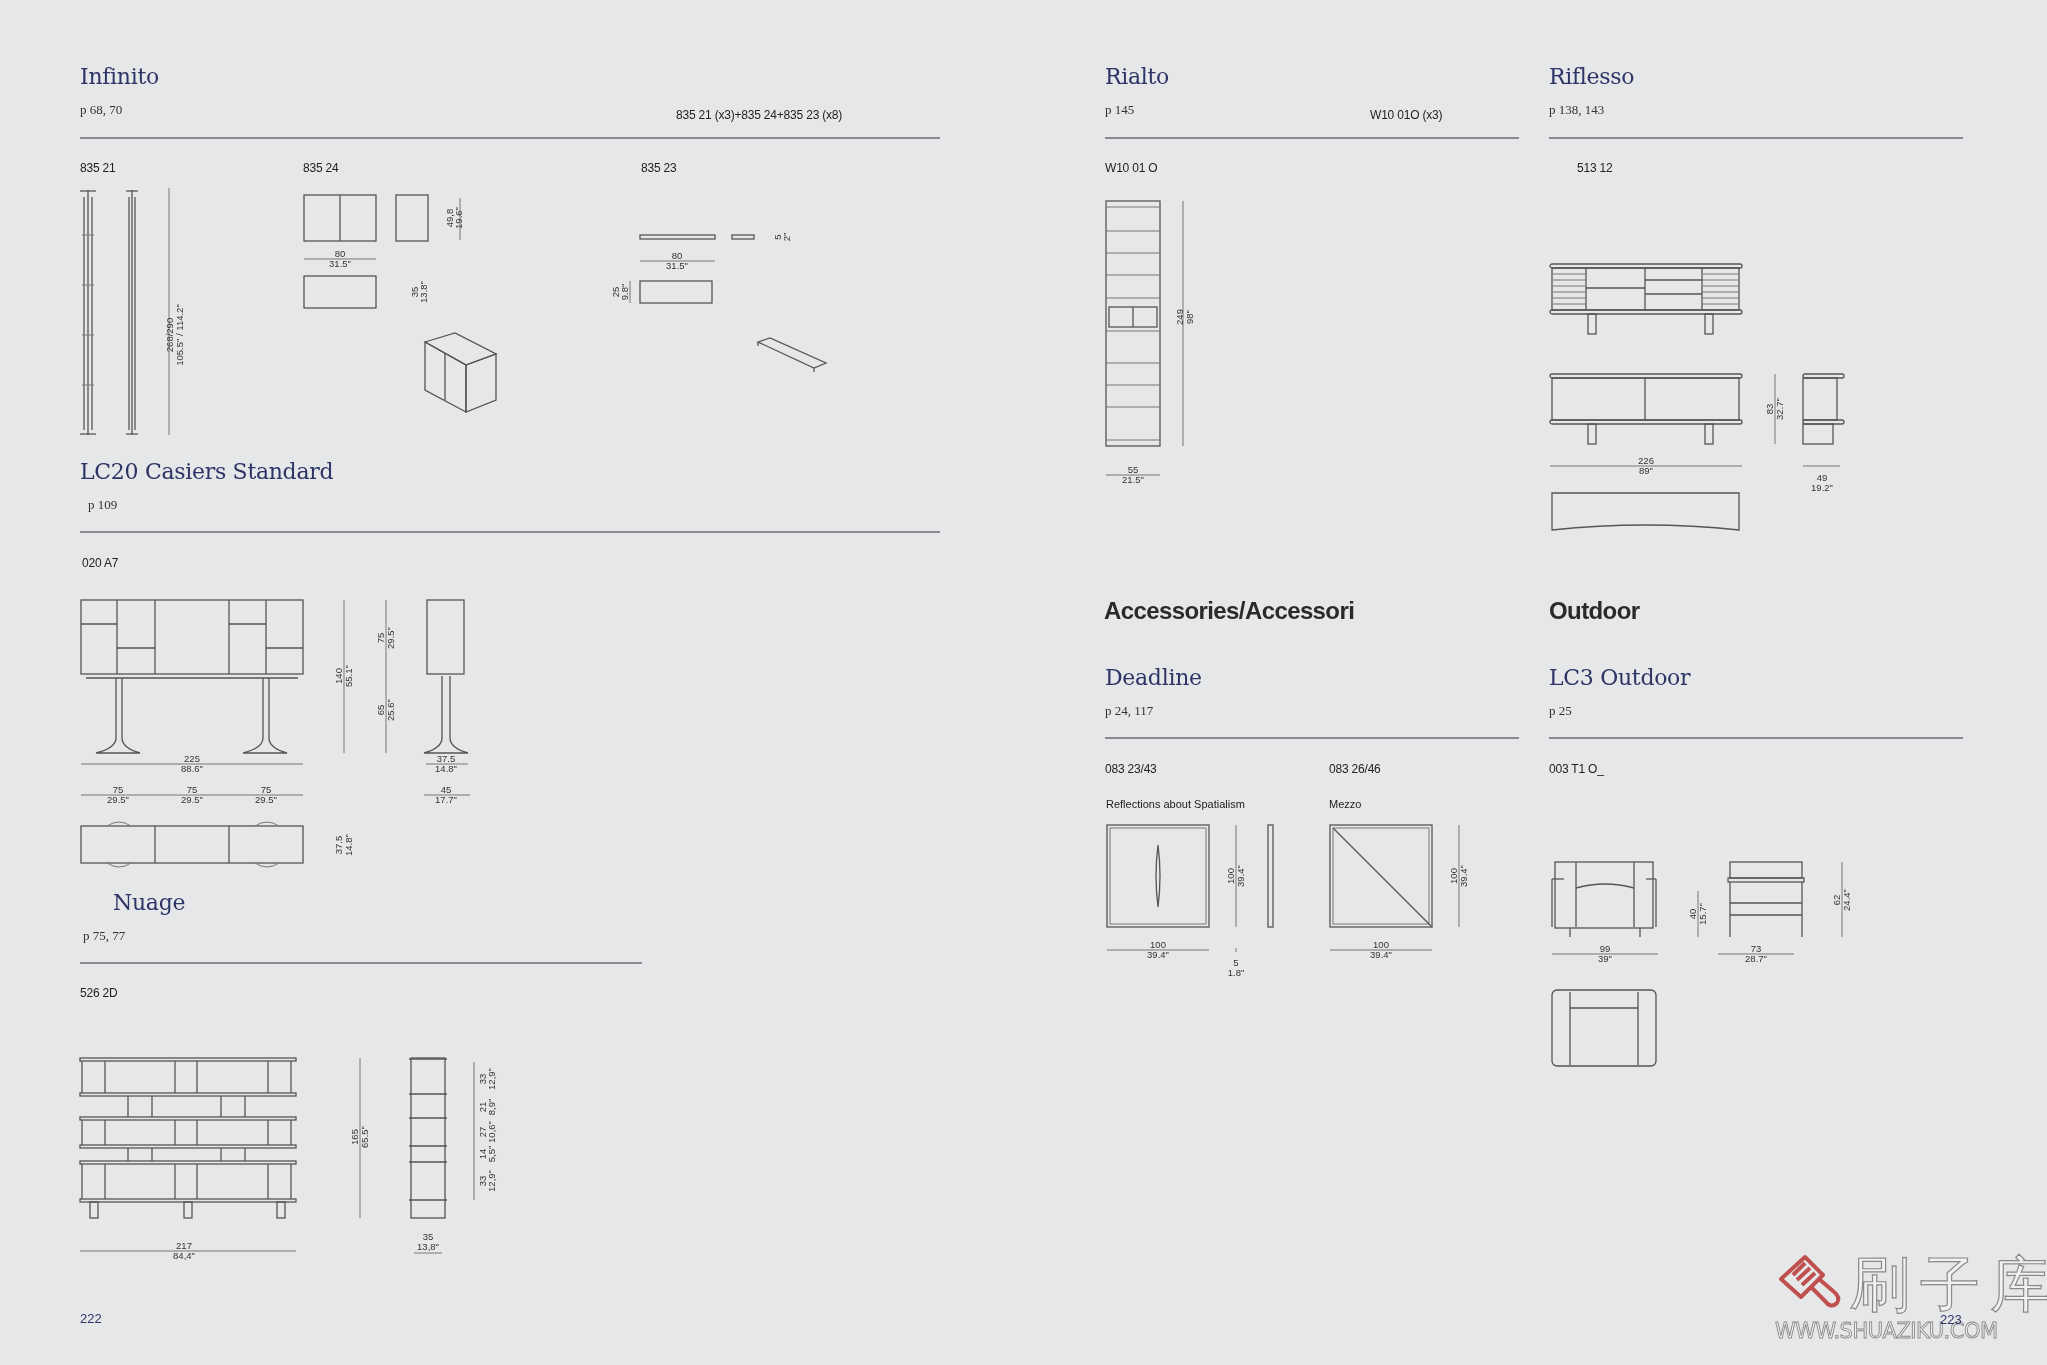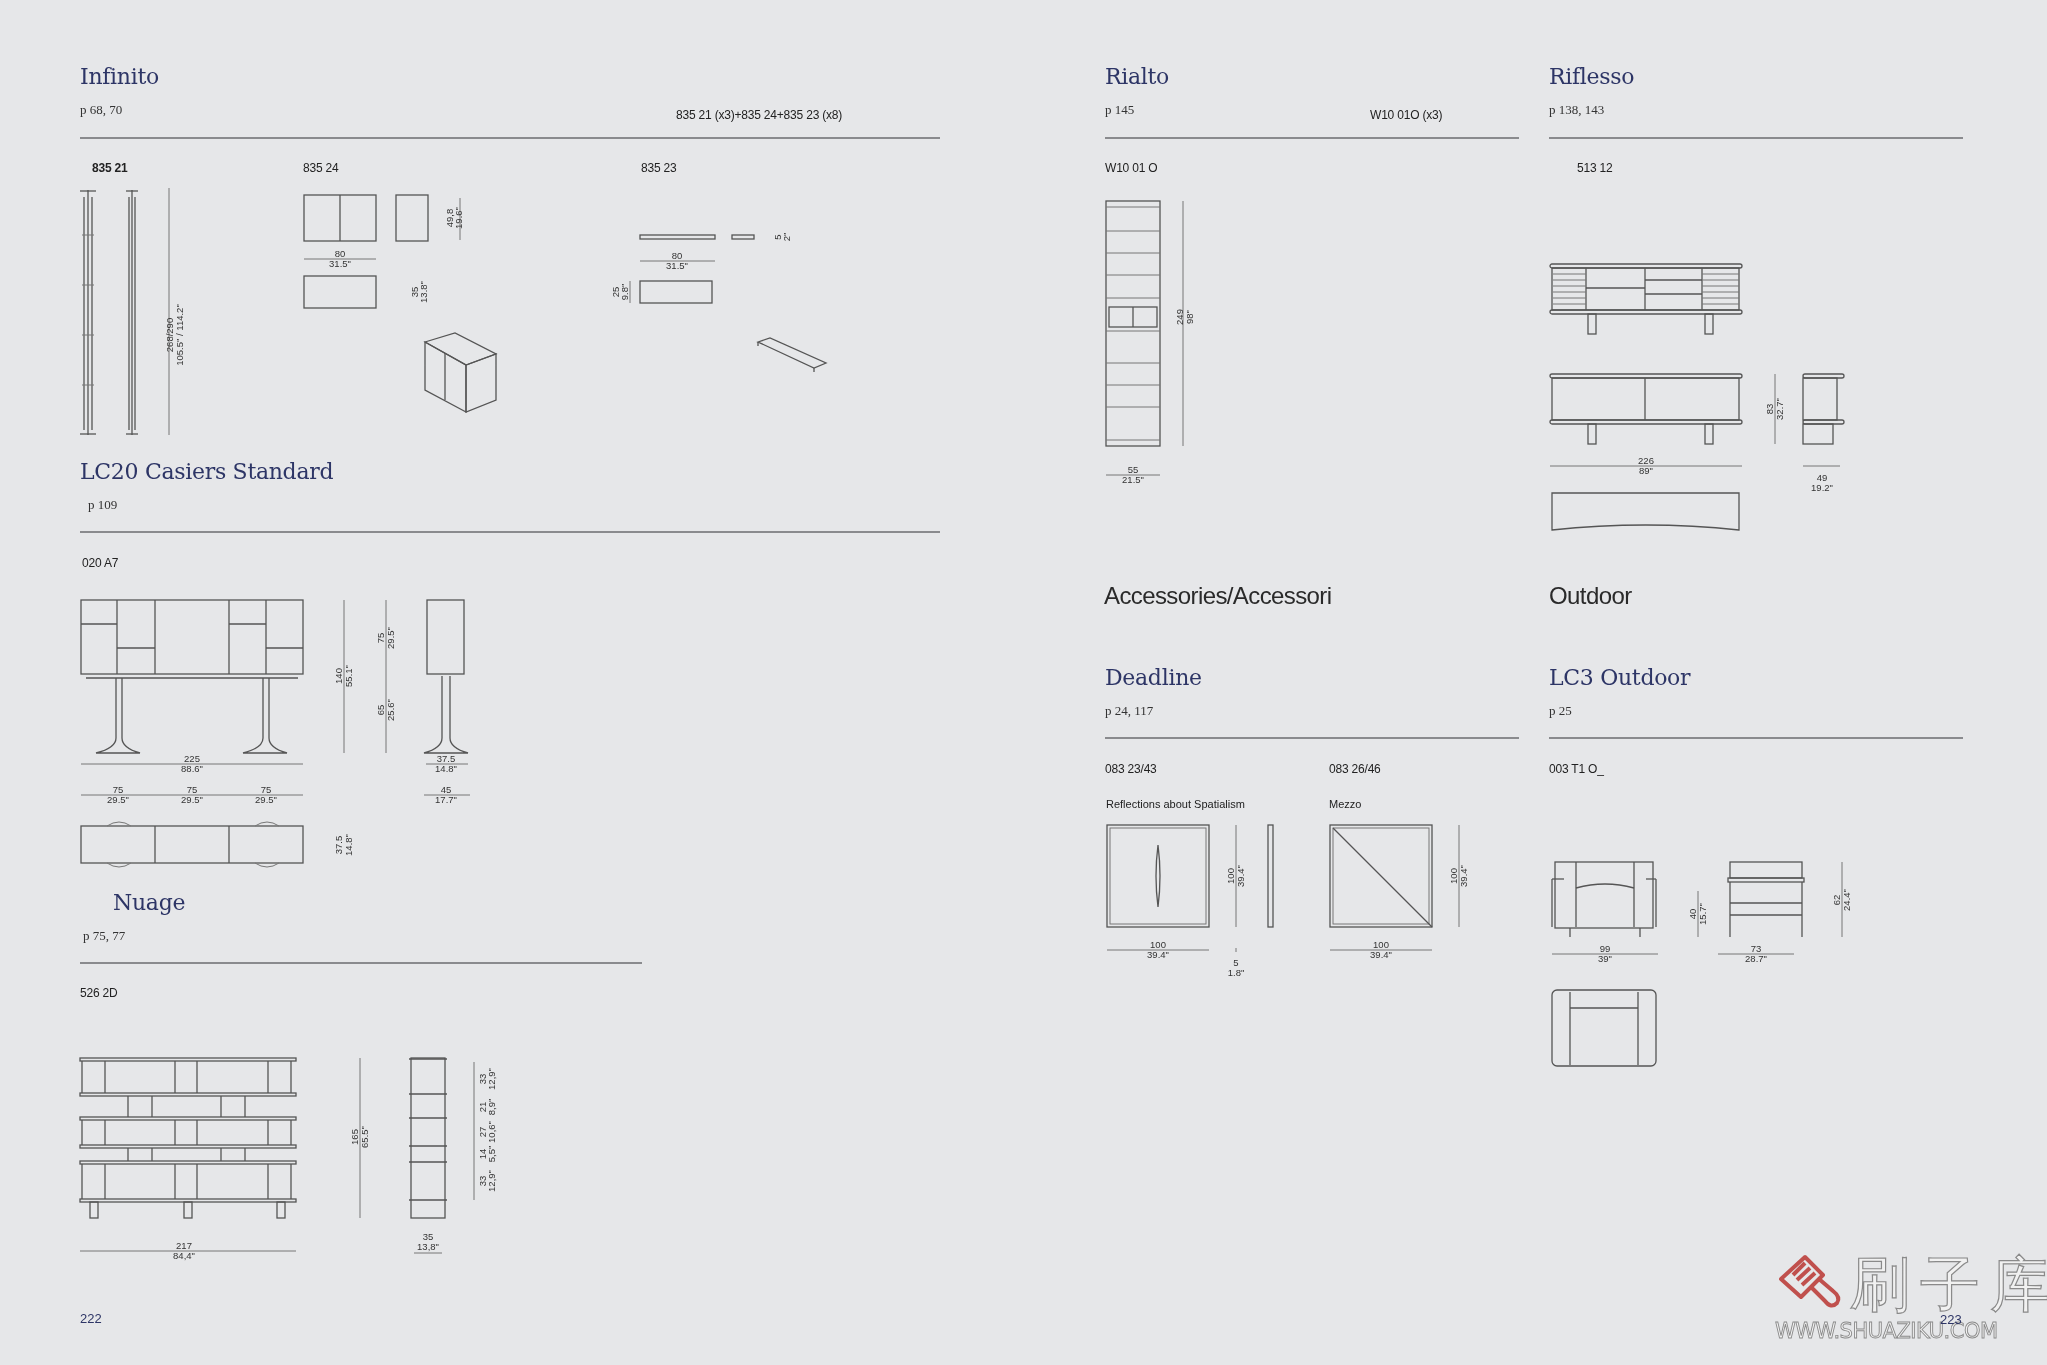--- a/index.html
+++ b/index.html
@@ -28,7 +28,7 @@
 <div class="abs pref" style="left:80px;top:102px;">p 68, 70</div>
 <div class="abs combo" style="left:676px;top:108px;">835 21 (x3)+835 24+835 23 (x8)</div>
 <div class="abs rule" style="left:80px;top:137px;width:860px;"></div>
-<div class="abs code" style="left:92px;top:161px;font-weight:bold;">835 21</div>
+<div class="abs code" style="left:80px;top:161px;">835 21</div>
 <div class="abs code" style="left:303px;top:161px;">835 24</div>
 <div class="abs code" style="left:641px;top:161px;">835 23</div>
 

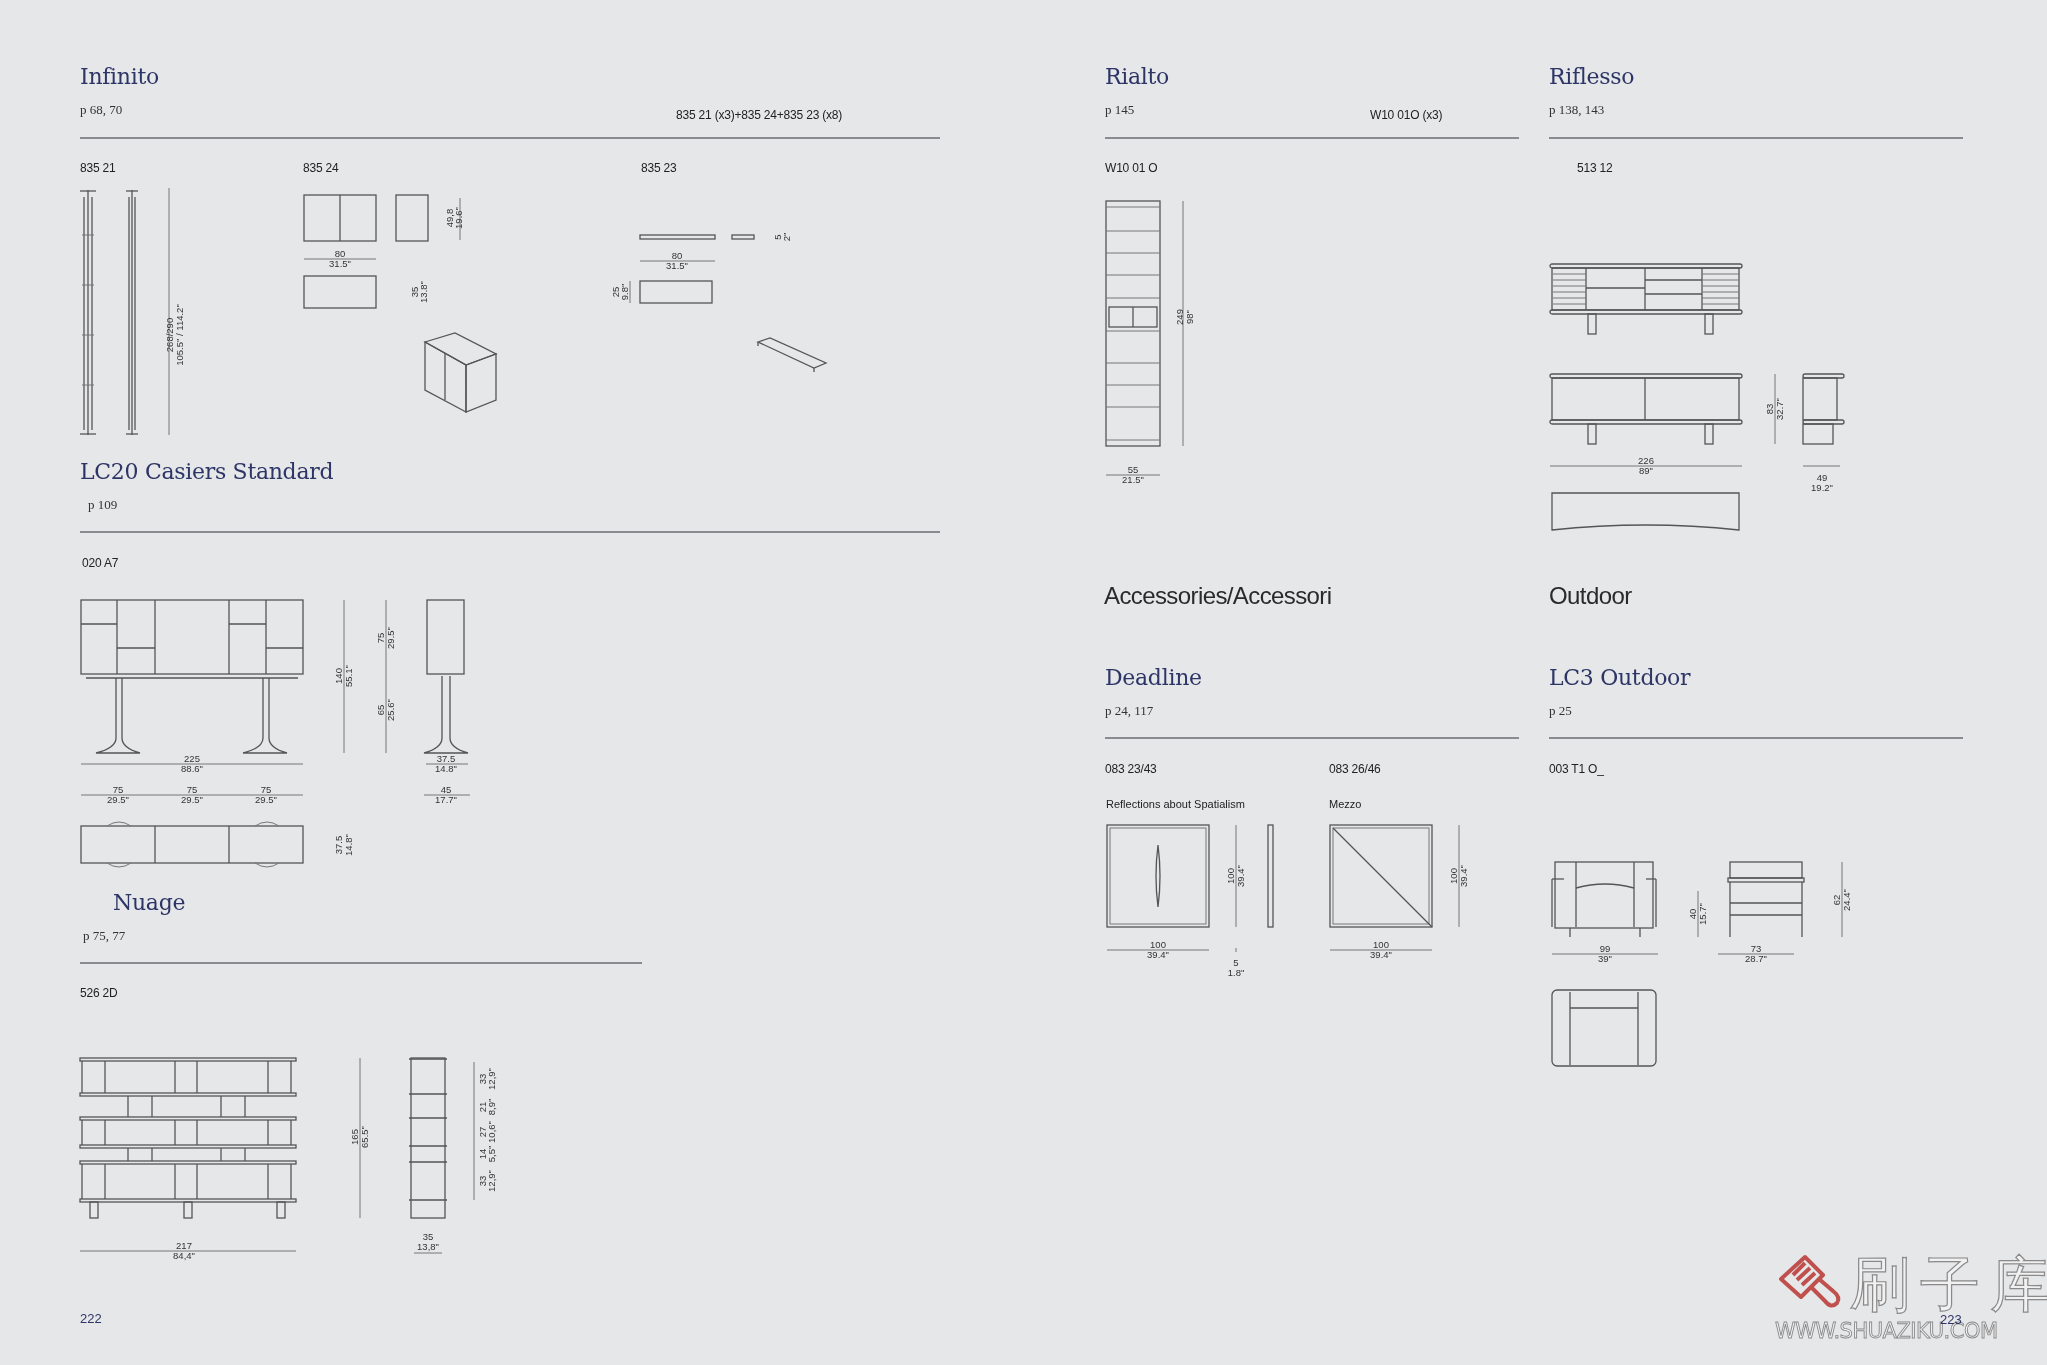--- a/index.html
+++ b/index.html
@@ -10,7 +10,7 @@
   .rule{height:2px;background:#8a8b8e;}
   .code{font-size:12px;color:#222;white-space:nowrap;letter-spacing:-0.2px;}
   .combo{font-size:12px;color:#222;white-space:nowrap;letter-spacing:-0.2px;}
-  .category{font-family:"Liberation Sans",sans-serif;font-weight:400;font-size:24px;color:#2a2a2a;letter-spacing:-0.6px;white-space:nowrap;}
+  .category{font-family:"Liberation Sans",sans-serif;font-weight:700;font-size:24px;color:#2a2a2a;letter-spacing:-0.6px;white-space:nowrap;margin-top:15px;}
   .variant{font-size:11px;color:#222;white-space:nowrap;}
   .pagenum{font-size:13px;color:#2d3566;}
   svg{position:absolute;overflow:visible;}

